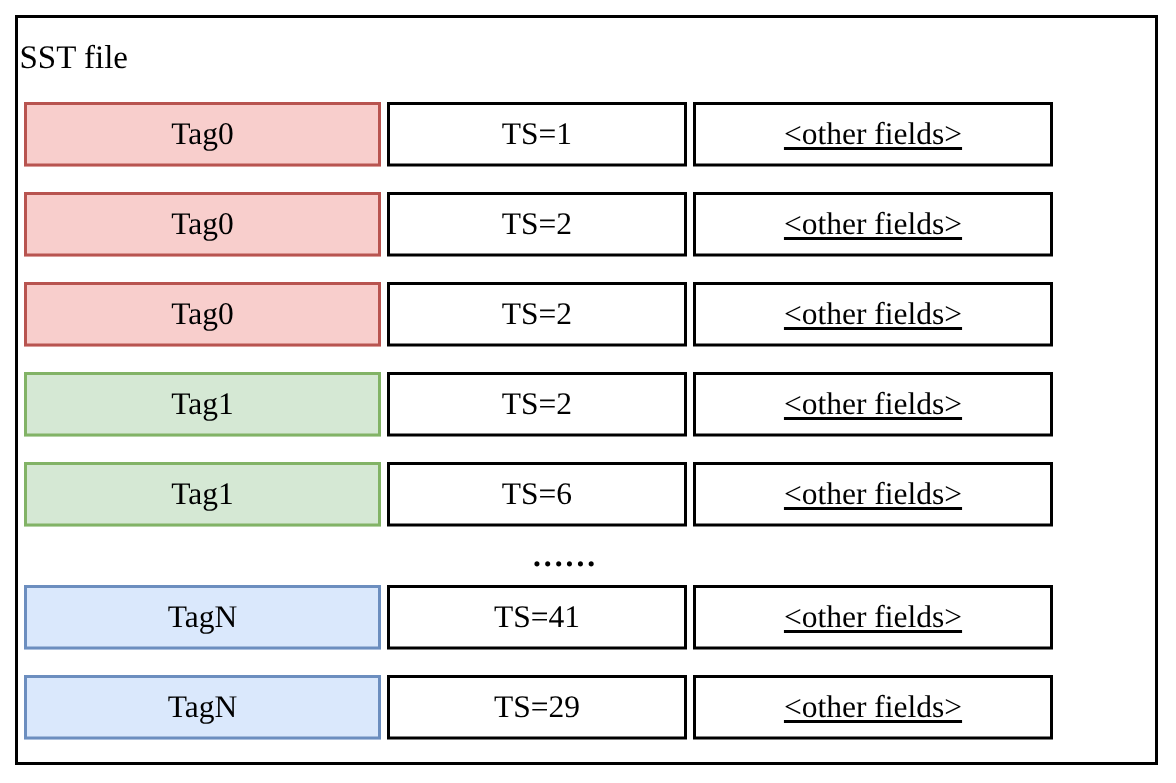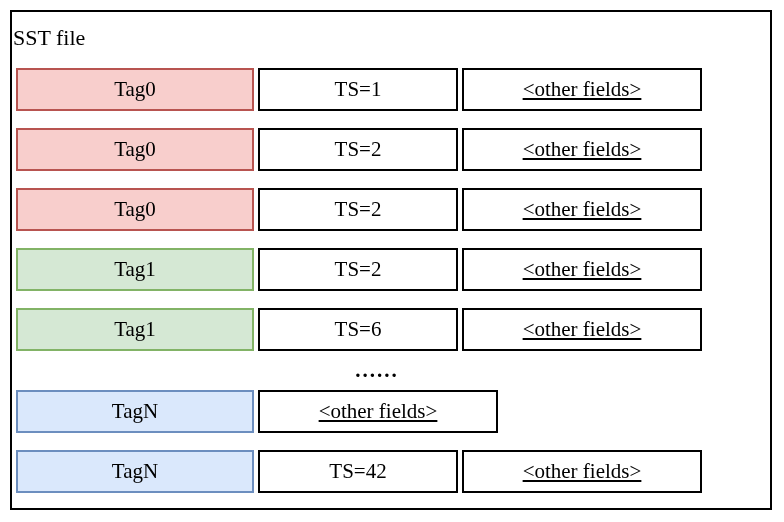--- a/index.html
+++ b/index.html
@@ -113,6 +113,7 @@
 
     <div class="row">
       <div class="cell tag" style="background-color: rgb(218, 232, 252); border-color: rgb(108, 142, 191);">TagN</div>
+      <div class="cell ts">TS=41</div>
       <div class="cell other">&lt;other fields&gt;</div>
     </div>
 

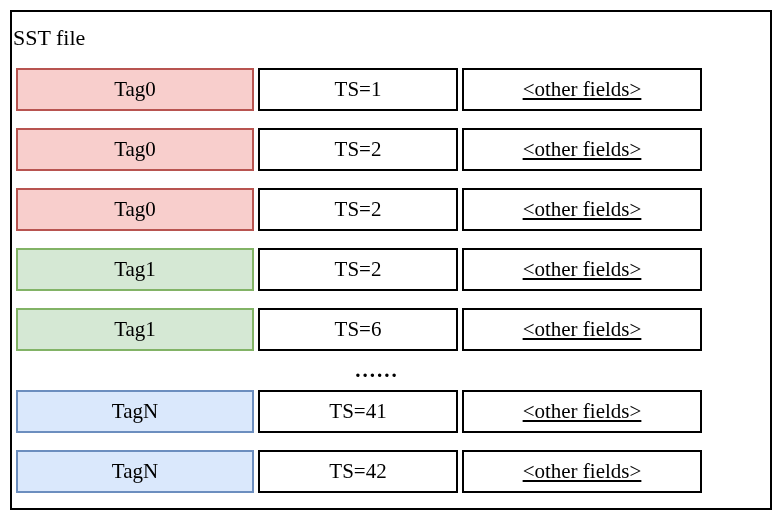--- a/index.html
+++ b/index.html
@@ -119,7 +119,7 @@
 
     <div class="row">
       <div class="cell tag" style="background-color: rgb(218, 232, 252); border-color: rgb(108, 142, 191);">TagN</div>
-      <div class="cell ts">TS=42</div>
+      <div class="cell ts">TS=29</div>
       <div class="cell other">&lt;other fields&gt;</div>
     </div>
 

